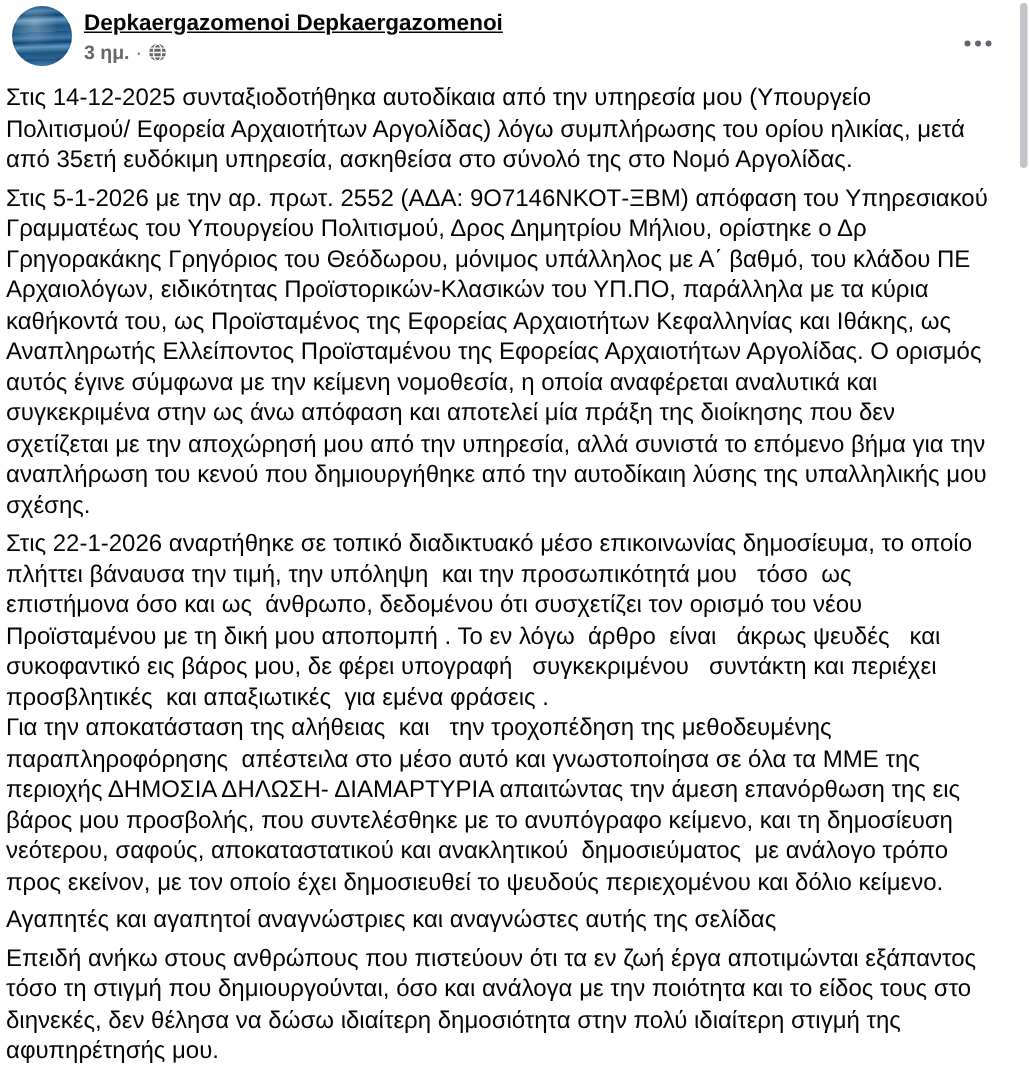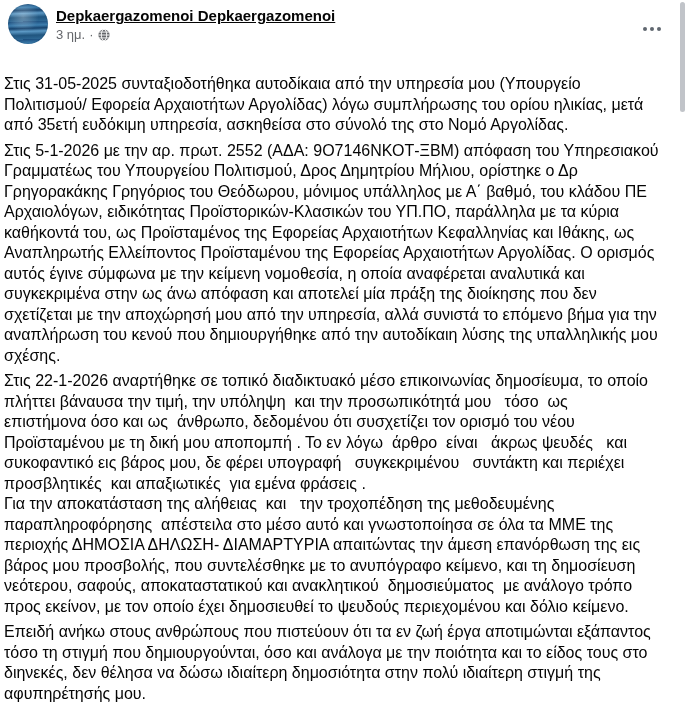--- a/index.html
+++ b/index.html
@@ -13,7 +13,7 @@
   .post { position: relative; width: 686px; height: 714px; background:#fff; }
 
   
-  .header { position: relative; height: 48px; padding-top: 22px; }
+  .header { position: relative; height: 48px; padding-top: 4px; }
   .avatar {
     position: absolute; left: 8px; top: 4px;
     width: 40px; height: 40px; border-radius: 50%;

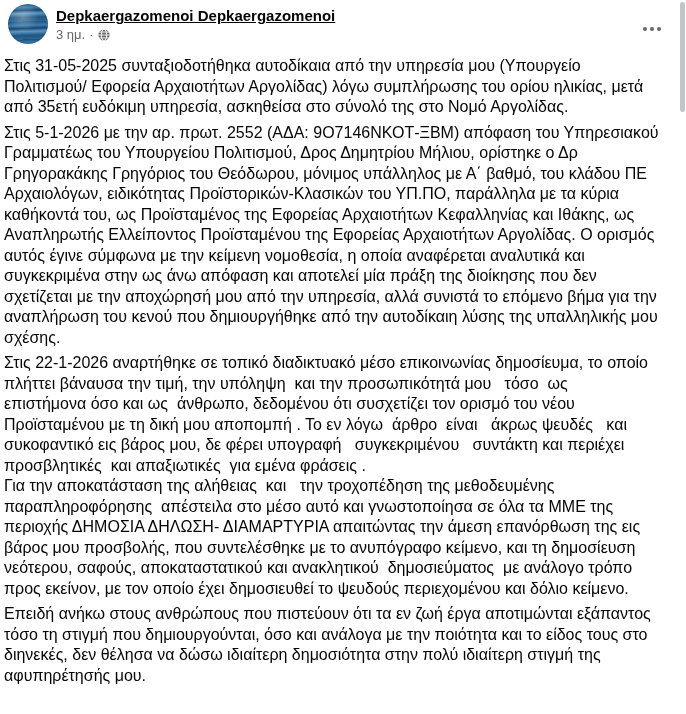--- a/index.html
+++ b/index.html
@@ -38,7 +38,7 @@
     margin-top: 2px;
     font-size: 13px; color: #65676B; line-height: 16px;
   }
-  .time { cursor: pointer; }
+  .time { cursor: pointer; font-weight: bold; }
   .globe { display: inline-flex; align-items: center; }
   .more {
     position: absolute; right: 22px; top: 22px;

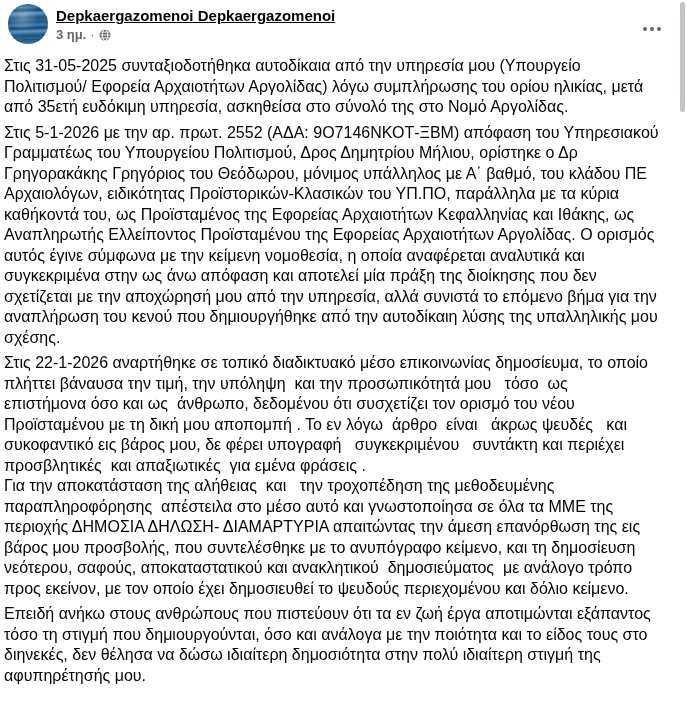--- a/index.html
+++ b/index.html
@@ -110,7 +110,7 @@
   </div>
 
   <div class="body">
-    <div class="para">Στις 31-05-2025 συνταξιοδοτήθηκα αυτοδίκαια από την υπηρεσία μου (Υπουργείο Πολιτισμού/ Εφορεία Αρχαιοτήτων Αργολίδας) λόγω συμπλήρωσης του ορίου ηλικίας, μετά από 35ετή ευδόκιμη υπηρεσία, ασκηθείσα στο σύνολό της στο Νομό Αργολίδας.</div>
+    <div class="para">Στις 14-12-2025 συνταξιοδοτήθηκα αυτοδίκαια από την υπηρεσία μου (Υπουργείο Πολιτισμού/ Εφορεία Αρχαιοτήτων Αργολίδας) λόγω συμπλήρωσης του ορίου ηλικίας, μετά από 35ετή ευδόκιμη υπηρεσία, ασκηθείσα στο σύνολό της στο Νομό Αργολίδας.</div>
     <div class="para">Στις 5-1-2026 με την αρ. πρωτ. 2552 (ΑΔΑ: 9Ο7146ΝΚΟΤ-ΞΒΜ) απόφαση του Υπηρεσιακού Γραμματέως του Υπουργείου Πολιτισμού, Δρος Δημητρίου Μήλιου, ορίστηκε ο Δρ Γρηγορακάκης Γρηγόριος του Θεόδωρου, μόνιμος υπάλληλος με Α΄ βαθμό, του κλάδου ΠΕ Αρχαιολόγων, ειδικότητας Προϊστορικών-Κλασικών του ΥΠ.ΠΟ, παράλληλα με τα κύρια καθήκοντά του, ως Προϊσταμένος της Εφορείας Αρχαιοτήτων Κεφαλληνίας και Ιθάκης, ως Αναπληρωτής Ελλείποντος Προϊσταμένου της Εφορείας Αρχαιοτήτων Αργολίδας. Ο ορισμός αυτός έγινε σύμφωνα με την κείμενη νομοθεσία, η οποία αναφέρεται αναλυτικά και συγκεκριμένα στην ως άνω απόφαση και αποτελεί μία πράξη της διοίκησης που δεν σχετίζεται με την αποχώρησή μου από την υπηρεσία, αλλά συνιστά το επόμενο βήμα για την αναπλήρωση του κενού που δημιουργήθηκε από την αυτοδίκαιη λύσης της υπαλληλικής μου σχέσης.</div>
     <div class="para">Στις 22-1-2026 αναρτήθηκε σε τοπικό διαδικτυακό μέσο επικοινωνίας δημοσίευμα, το οποίο πλήττει βάναυσα την τιμή, την υπόληψη  και την προσωπικότητά μου   τόσο  ως    επιστήμονα όσο και ως  άνθρωπο, δεδομένου ότι συσχετίζει τον ορισμό του νέου Προϊσταμένου με τη δική μου αποπομπή . Το εν λόγω  άρθρο  είναι   άκρως ψευδές   και    συκοφαντικό εις βάρος μου, δε φέρει υπογραφή   συγκεκριμένου   συντάκτη και περιέχει  προσβλητικές  και απαξιωτικές  για εμένα φράσεις .
 Για την αποκατάσταση της αλήθειας  και   την τροχοπέδηση της μεθοδευμένης παραπληροφόρησης  απέστειλα στο μέσο αυτό και γνωστοποίησα σε όλα τα ΜΜΕ της περιοχής ΔΗΜΟΣΙΑ ΔΗΛΩΣΗ- ΔΙΑΜΑΡΤΥΡΙΑ απαιτώντας την άμεση επανόρθωση της εις  βάρος μου προσβολής, που συντελέσθηκε με το ανυπόγραφο κείμενο, και τη δημοσίευση  νεότερου, σαφούς, αποκαταστατικού και ανακλητικού  δημοσιεύματος  με ανάλογο τρόπο προς εκείνον, με τον οποίο έχει δημοσιευθεί το ψευδούς περιεχομένου και δόλιο κείμενο.</div>

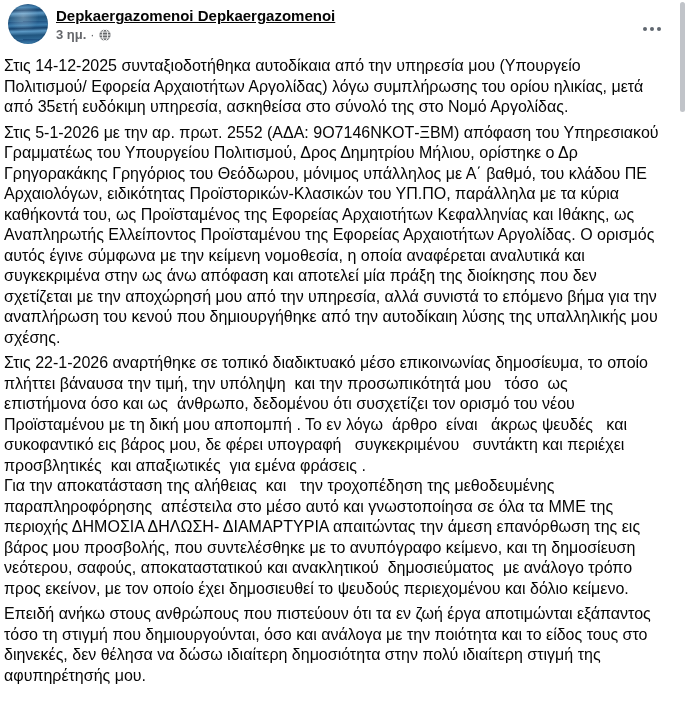--- a/index.html
+++ b/index.html
@@ -114,6 +114,7 @@
     <div class="para">Στις 5-1-2026 με την αρ. πρωτ. 2552 (ΑΔΑ: 9Ο7146ΝΚΟΤ-ΞΒΜ) απόφαση του Υπηρεσιακού Γραμματέως του Υπουργείου Πολιτισμού, Δρος Δημητρίου Μήλιου, ορίστηκε ο Δρ Γρηγορακάκης Γρηγόριος του Θεόδωρου, μόνιμος υπάλληλος με Α΄ βαθμό, του κλάδου ΠΕ Αρχαιολόγων, ειδικότητας Προϊστορικών-Κλασικών του ΥΠ.ΠΟ, παράλληλα με τα κύρια καθήκοντά του, ως Προϊσταμένος της Εφορείας Αρχαιοτήτων Κεφαλληνίας και Ιθάκης, ως Αναπληρωτής Ελλείποντος Προϊσταμένου της Εφορείας Αρχαιοτήτων Αργολίδας. Ο ορισμός αυτός έγινε σύμφωνα με την κείμενη νομοθεσία, η οποία αναφέρεται αναλυτικά και συγκεκριμένα στην ως άνω απόφαση και αποτελεί μία πράξη της διοίκησης που δεν σχετίζεται με την αποχώρησή μου από την υπηρεσία, αλλά συνιστά το επόμενο βήμα για την αναπλήρωση του κενού που δημιουργήθηκε από την αυτοδίκαιη λύσης της υπαλληλικής μου σχέσης.</div>
     <div class="para">Στις 22-1-2026 αναρτήθηκε σε τοπικό διαδικτυακό μέσο επικοινωνίας δημοσίευμα, το οποίο πλήττει βάναυσα την τιμή, την υπόληψη  και την προσωπικότητά μου   τόσο  ως    επιστήμονα όσο και ως  άνθρωπο, δεδομένου ότι συσχετίζει τον ορισμό του νέου Προϊσταμένου με τη δική μου αποπομπή . Το εν λόγω  άρθρο  είναι   άκρως ψευδές   και    συκοφαντικό εις βάρος μου, δε φέρει υπογραφή   συγκεκριμένου   συντάκτη και περιέχει  προσβλητικές  και απαξιωτικές  για εμένα φράσεις .
 Για την αποκατάσταση της αλήθειας  και   την τροχοπέδηση της μεθοδευμένης παραπληροφόρησης  απέστειλα στο μέσο αυτό και γνωστοποίησα σε όλα τα ΜΜΕ της περιοχής ΔΗΜΟΣΙΑ ΔΗΛΩΣΗ- ΔΙΑΜΑΡΤΥΡΙΑ απαιτώντας την άμεση επανόρθωση της εις  βάρος μου προσβολής, που συντελέσθηκε με το ανυπόγραφο κείμενο, και τη δημοσίευση  νεότερου, σαφούς, αποκαταστατικού και ανακλητικού  δημοσιεύματος  με ανάλογο τρόπο προς εκείνον, με τον οποίο έχει δημοσιευθεί το ψευδούς περιεχομένου και δόλιο κείμενο.</div>
+    <div class="para">Αγαπητές και αγαπητοί αναγνώστριες και αναγνώστες αυτής της σελίδας</div>
     <div class="para">Επειδή ανήκω στους ανθρώπους που πιστεύουν ότι τα εν ζωή έργα αποτιμώνται εξάπαντος τόσο τη στιγμή που δημιουργούνται, όσο και ανάλογα με την ποιότητα και το είδος τους στο διηνεκές, δεν θέλησα να δώσω ιδιαίτερη δημοσιότητα στην πολύ ιδιαίτερη στιγμή της αφυπηρέτησής μου.</div>
   </div>
 

